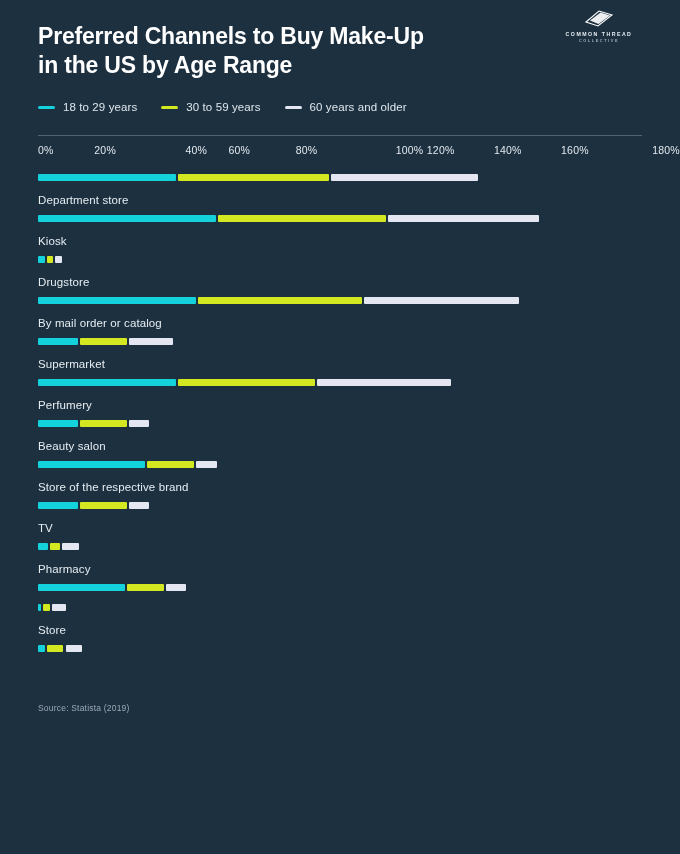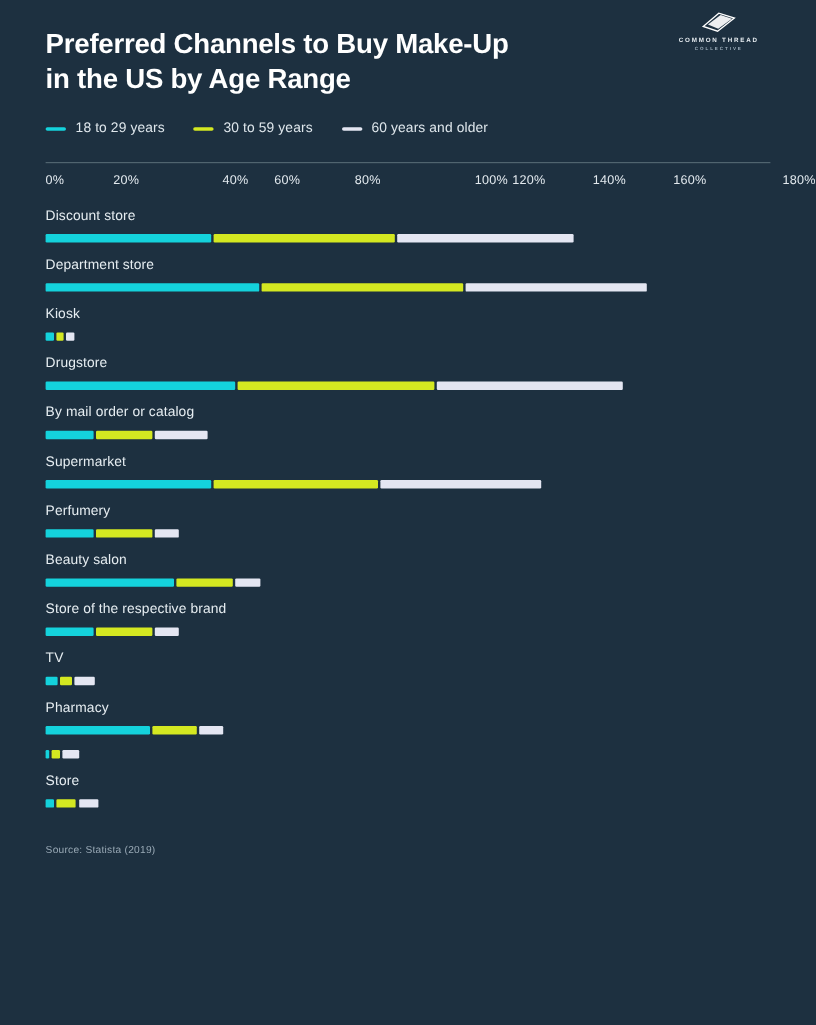--- a/index.html
+++ b/index.html
@@ -195,7 +195,6 @@
 
   <div class="rows" id="rows">
       <div class="row">
-        <div class="row-label">Discount store</div>
         <div class="bar">
           <div class="seg" title="18 to 29 years: 41%" style="left: 0%; width: 22.7778%; background: rgb(20, 210, 220);"></div>
           <div class="seg" title="30 to 59 years: 45%" style="left: 23.1111%; width: 25%; background: rgb(212, 232, 33);"></div>

